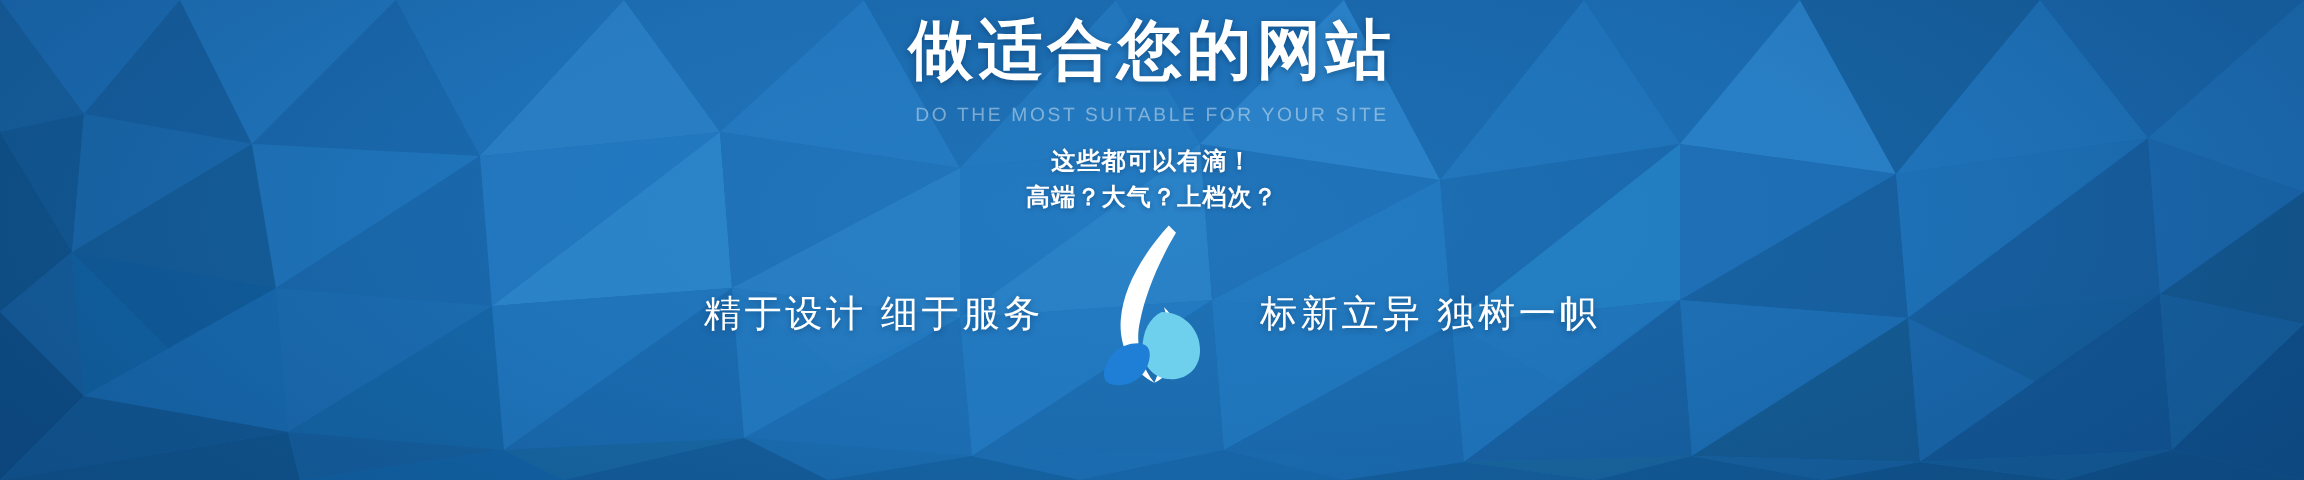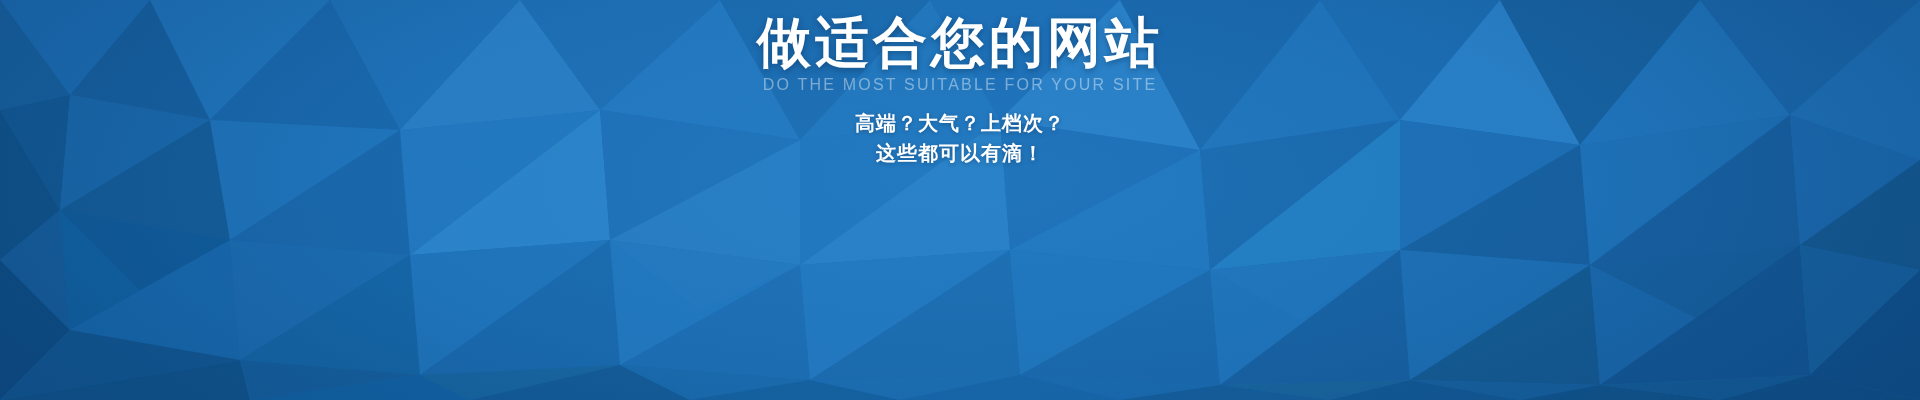--- a/index.html
+++ b/index.html
@@ -57,7 +57,7 @@
   }
 
   .subtitle-en {
-    margin-top: 5px;
+    margin-top: 17px;
     font-size: 16px;
     line-height: 1.1;
     font-weight: 400;

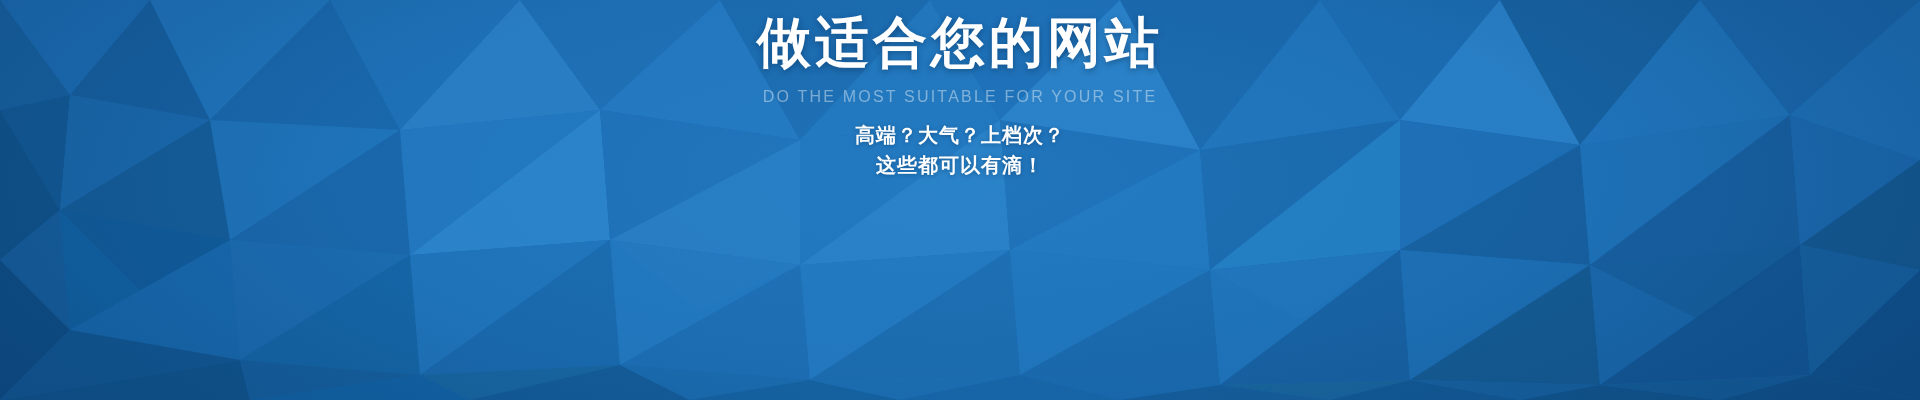--- a/index.html
+++ b/index.html
@@ -223,8 +223,8 @@
     <div class="subtitle-en">DO THE MOST SUITABLE FOR YOUR SITE</div>
 
     <div class="slogan">
+      <div class="slogan-line">这些都可以有滴！</div>
       <div class="slogan-line">高端？大气？上档次？</div>
-      <div class="slogan-line">这些都可以有滴！</div>
     </div>
 
 

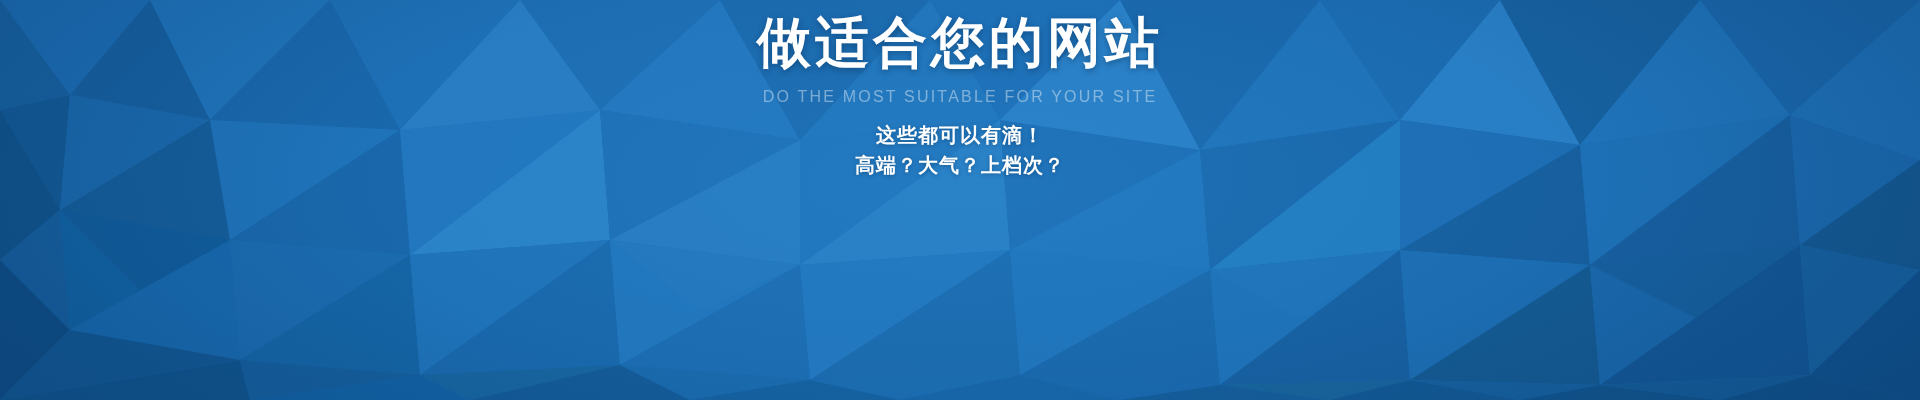--- a/index.html
+++ b/index.html
@@ -227,6 +227,41 @@
       <div class="slogan-line">高端？大气？上档次？</div>
     </div>
 
+    <div class="tagline-row">
+
+      <div class="tagline tagline-left">精于设计 细于服务</div>
+
+      <div class="logo">
+        <svg viewBox="0 0 120 135">
+
+          <path d="M74 2
+                   C 52 26, 36 54, 34 80
+                   C 32 104, 44 124, 62 133
+                   C 50 118, 46 100, 50 82
+                   C 55 56, 68 28, 80 8
+                   Z" fill="#ffffff"></path>
+          <path d="M62 133
+                   C 74 128, 82 114, 82 98
+                   C 82 86, 77 76, 70 70
+                   C 74 82, 74 96, 70 110
+                   C 67 120, 64 128, 62 133 Z" fill="#ffffff"></path>
+
+          <path d="M68 74
+                   C 86 74, 100 88, 100 106
+                   C 100 120, 90 130, 76 130
+                   C 62 130, 52 119, 52 105
+                   C 52 90, 58 79, 68 74 Z" fill="#6fd0ee"></path>
+
+          <path d="M48 100
+                   C 34 100, 22 110, 20 124
+                   C 19 132, 24 135, 32 135
+                   C 46 135, 56 126, 58 112
+                   C 59 104, 55 100, 48 100 Z" fill="#1f7fd6"></path>
+        </svg>
+      </div>
+
+      <div class="tagline tagline-right">标新立异 独树一帜</div>
+    </div>
 
   </div>
 </div>

